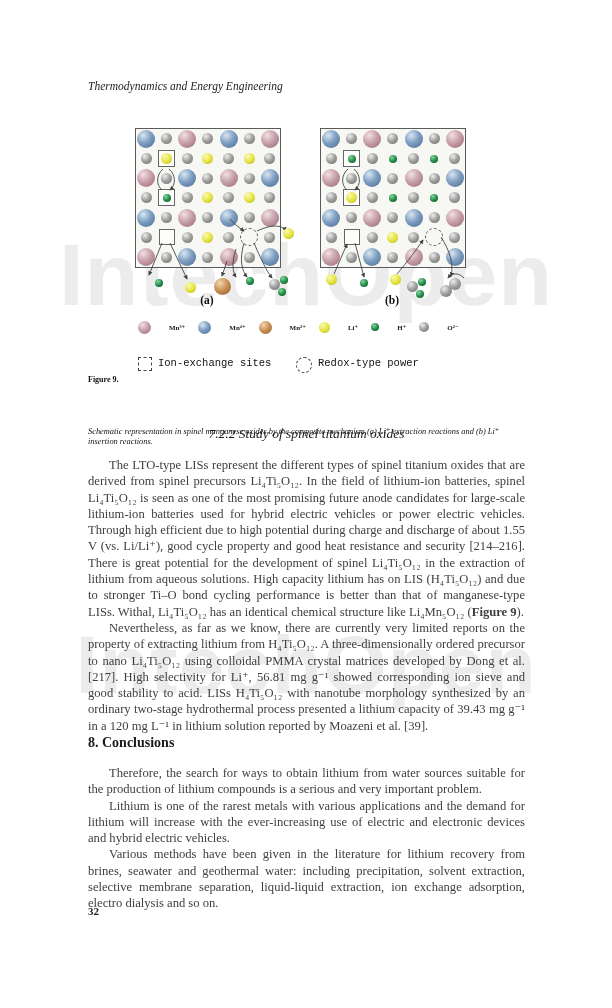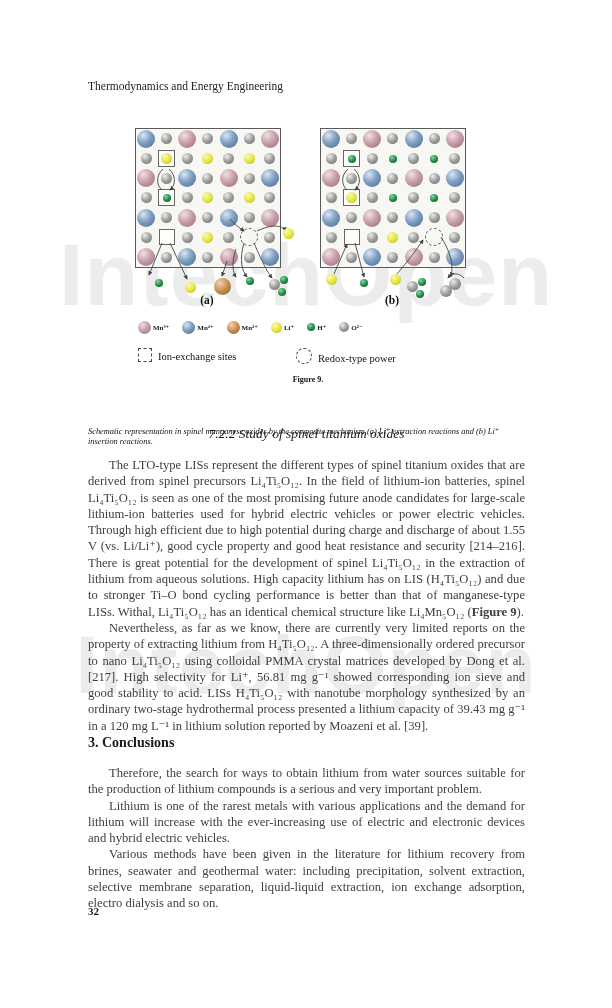--- a/index.html
+++ b/index.html
@@ -19,7 +19,7 @@
   
   .running-head{
     position:absolute; left:88px; top:80px; z-index:2;
-    font-size:11.5px; color:#222;
+    font-style:italic; font-size:11.5px; color:#222;
   }
   
   .figure-area{position:absolute; left:135px; top:126px; width:360px; height:190px; z-index:2;}

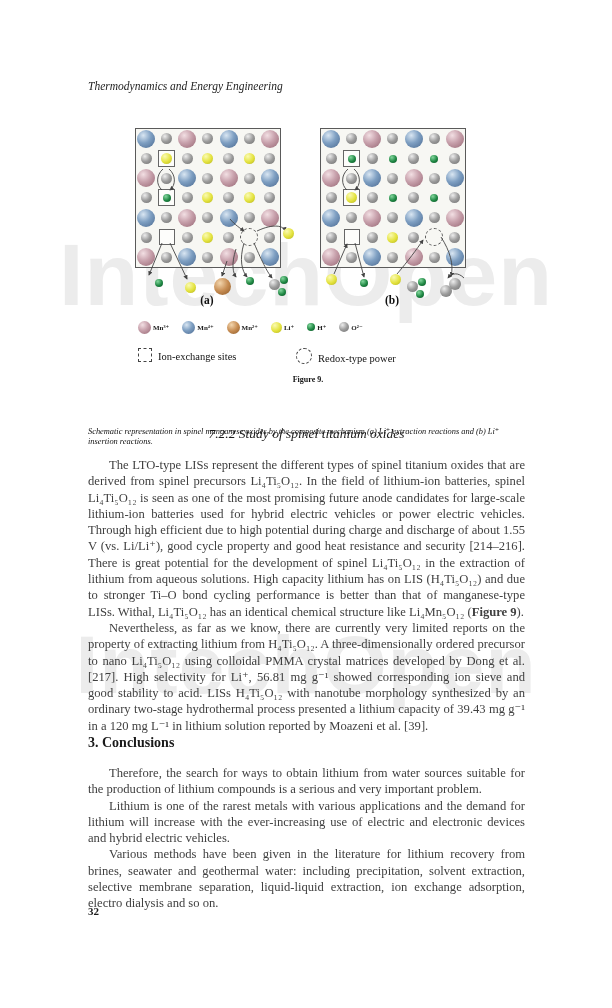--- a/index.html
+++ b/index.html
@@ -59,7 +59,7 @@
   .legend-item{display:flex; align-items:center; margin-right:13px;}
   .legend-item .ion{flex:0 0 auto;}
   .legend-item .lbl{
-    font-size:7px; font-weight:bold; margin-left:2px; color:#222;
+    font-size:7px; font-weight:bold; margin-left:18px; color:#222;
     font-family:"Liberation Serif","DejaVu Serif",serif; white-space:nowrap;
   }
   .ion.lg{width:13px;height:13px;} .ion.md{width:11px;height:11px;}

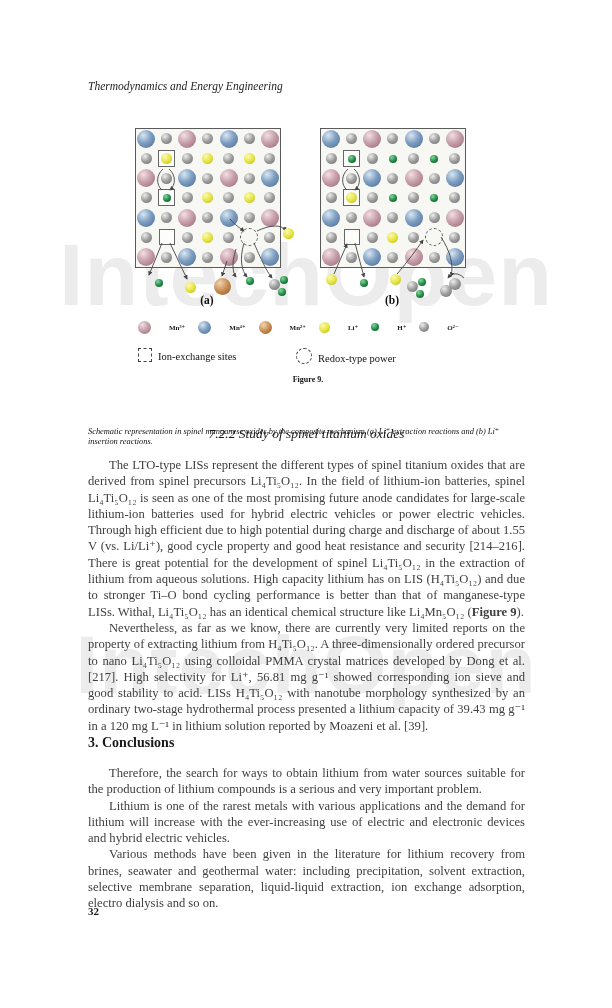--- a/index.html
+++ b/index.html
@@ -65,7 +65,7 @@
   .ion.lg{width:13px;height:13px;} .ion.md{width:11px;height:11px;}
   .ion.md2{width:10px;height:10px;} .ion.sm{width:8px;height:8px;}
   .legend-sites{position:absolute; left:138px; top:344px; width:340px; height:20px; z-index:2;}
-  .site-item{position:absolute; top:4px; display:flex; align-items:flex-end;}
+  .site-item{position:absolute; top:13px; display:flex; align-items:flex-start;font-family:Liberation Mono, monospace;}
   .site-item .lbl{font-size:10.5px; margin-left:6px; color:#111;}
   .site-icon-square{width:12px;height:12px;border:1.2px dashed #444;background:#fff;}
   .site-icon-circle{width:14px;height:14px;border:1.2px dashed #444;border-radius:50%;background:#fff;}

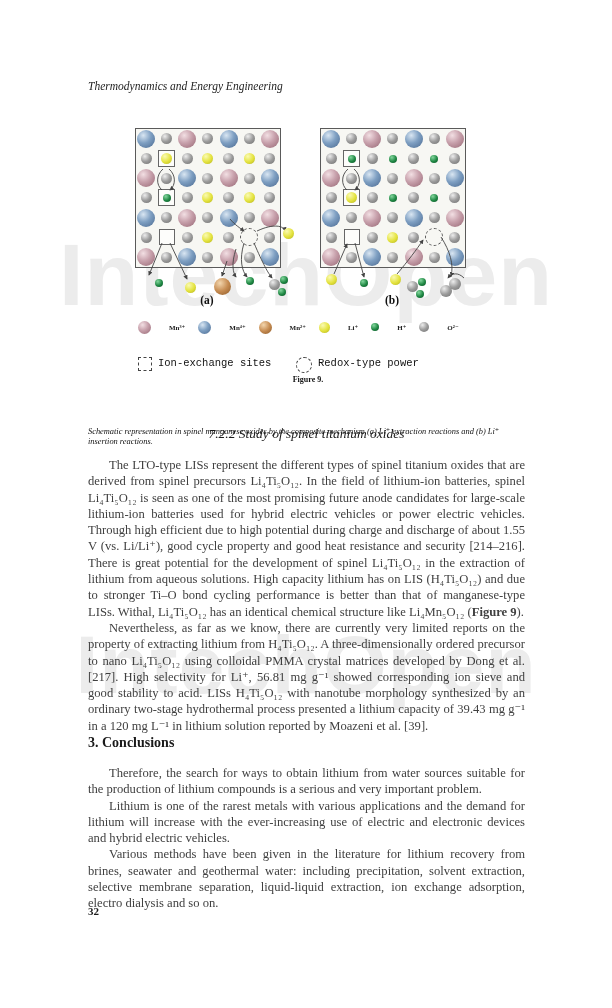--- a/index.html
+++ b/index.html
@@ -71,7 +71,7 @@
   .site-icon-circle{width:14px;height:14px;border:1.2px dashed #444;border-radius:50%;background:#fff;}
   
   .caption{position:absolute; left:88px; top:375px; width:440px; z-index:2;}
-  .caption .cap-title{font-size:8px; font-weight:bold; color:#111;text-align:center;}
+  .caption .cap-title{font-size:8px; font-weight:bold; color:#111;}
   .caption .cap-text{font-size:8.4px; font-style:italic; line-height:9.6px; color:#111; text-align:left;margin-top:43px;}
   
   .body-block{position:absolute; left:88px; top:426px; width:437px; z-index:2;}

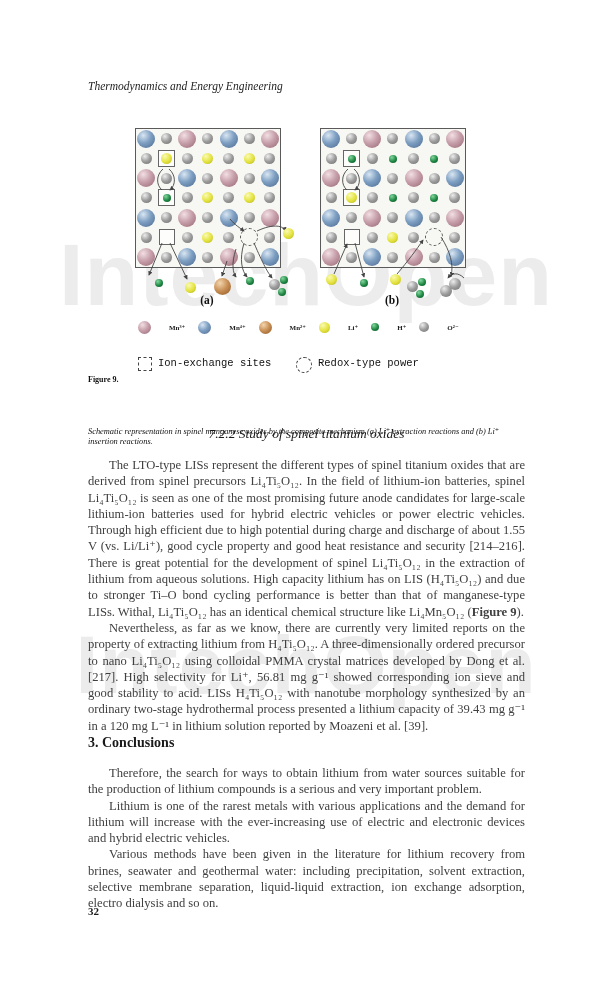--- a/index.html
+++ b/index.html
@@ -518,7 +518,7 @@
   </div>
 
   <div class="conclusions">
-    <h2 class="conc-heading">3. Conclusions</h2>
+    <h2 class="conc-heading">8. Conclusions</h2>
     <p>Therefore, the search for ways to obtain lithium from water sources suitable for the production of lithium compounds is a serious and very important problem.</p>
     <p>Lithium is one of the rarest metals with various applications and the demand for lithium will increase with the ever-increasing use of electric and electronic devices and hybrid electric vehicles.</p>
     <p>Various methods have been given in the literature for lithium recovery from brines, seawater and geothermal water: including precipitation, solvent extraction, selective membrane separation, liquid-liquid extraction, ion exchange adsorption, electro dialysis and so on.</p>

